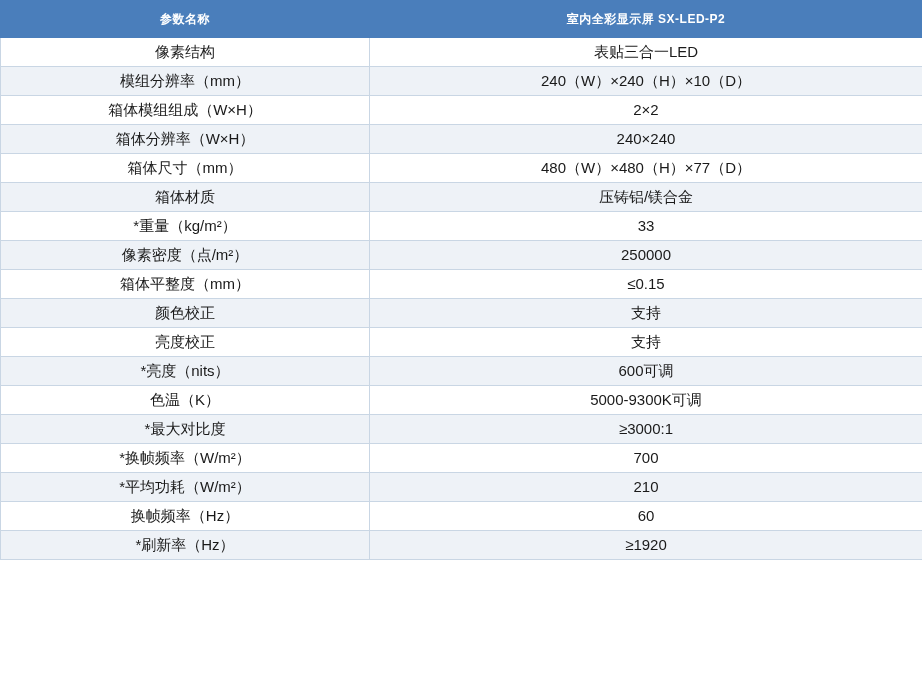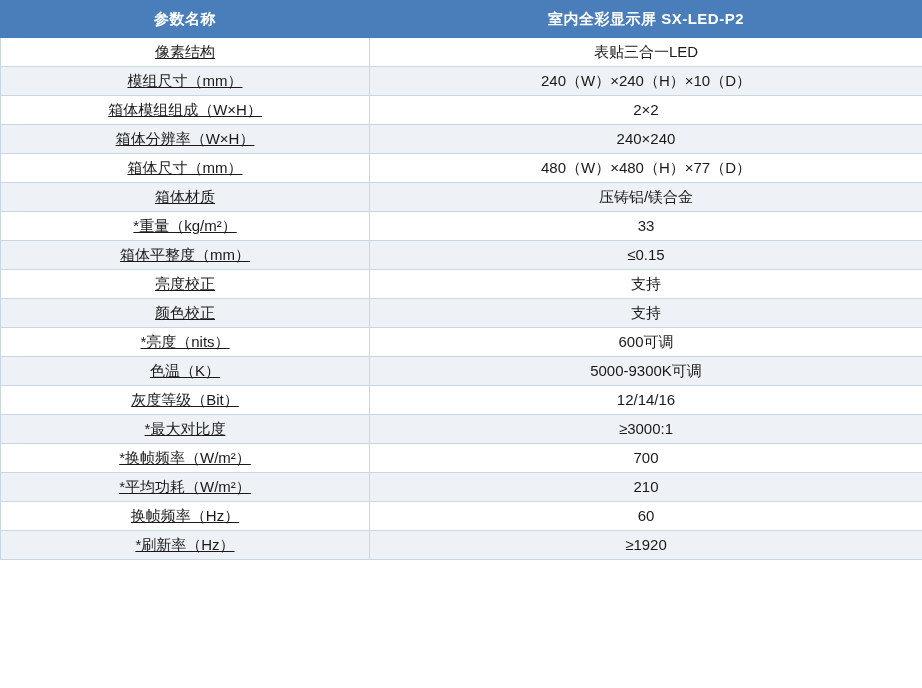--- a/index.html
+++ b/index.html
@@ -37,7 +37,7 @@
     background: #4a7ebb;
     color: #ffffff;
     font-weight: bold;
-    font-size: 15px;
+    font-size: 12px;
     height: 36px;
     border: 1px solid #4a7ebb;
     letter-spacing: 0.5px;

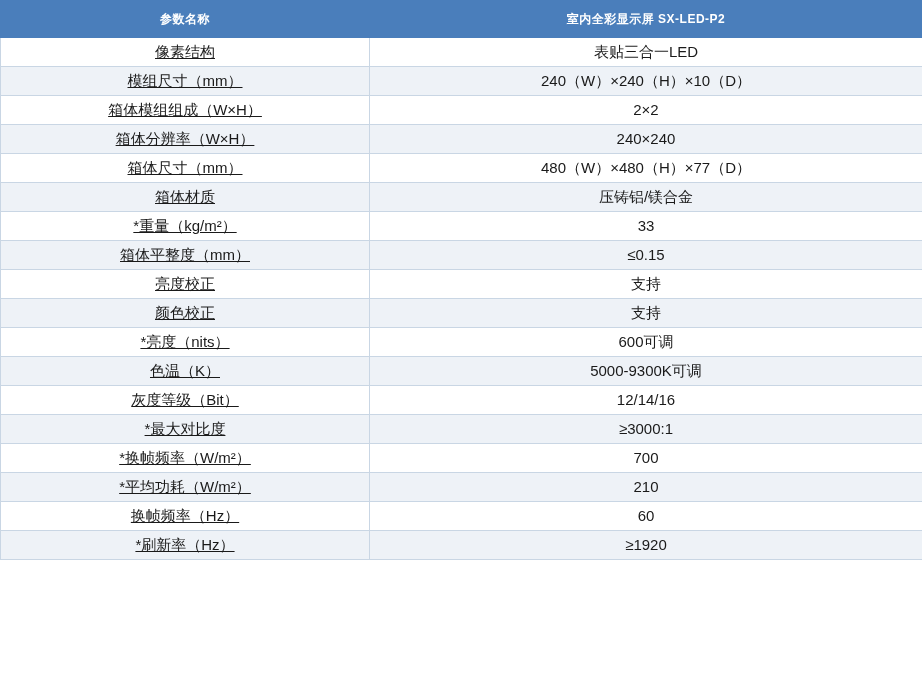--- a/index.html
+++ b/index.html
@@ -50,7 +50,6 @@
   }
   .cell-name {
     white-space: nowrap;
-    text-decoration: underline;
   }
   .cell-value {
     white-space: nowrap;

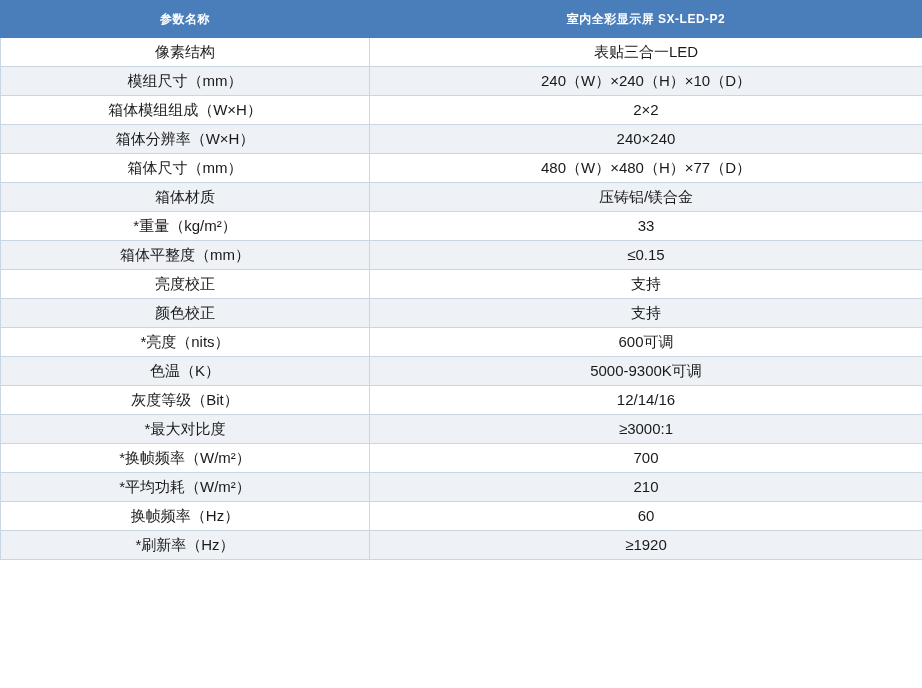--- a/index.html
+++ b/index.html
@@ -75,7 +75,7 @@
         <td class="cell-value">表贴三合一LED</td>
       </tr>
       <tr>
-        <td class="cell-name">模组尺寸（mm）</td>
+        <td class="cell-name">模组分辨率（mm）</td>
         <td class="cell-value">240（W）×240（H）×10（D）</td>
       </tr>
       <tr>

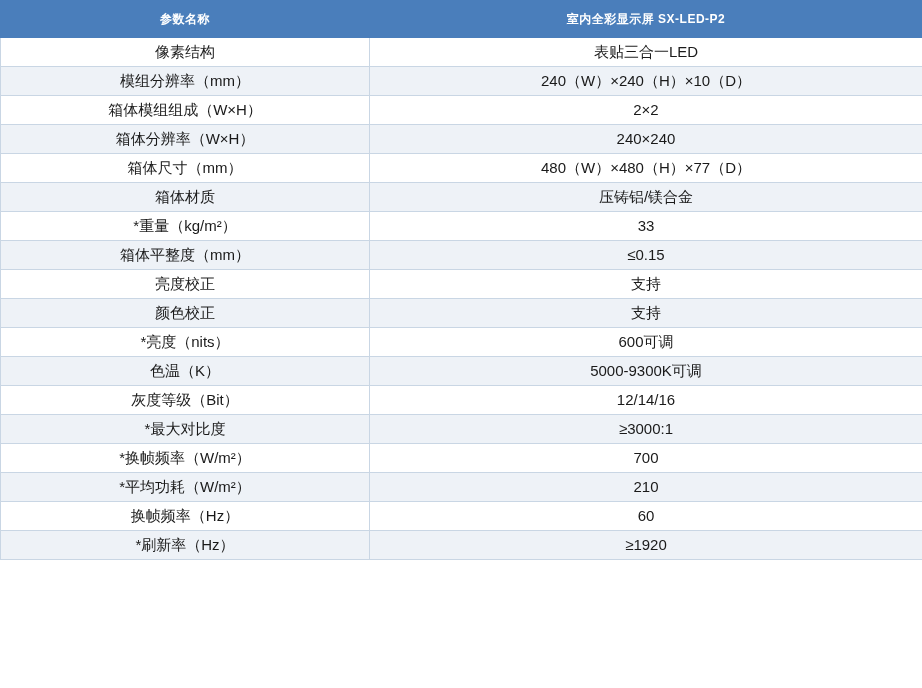--- a/index.html
+++ b/index.html
@@ -99,6 +99,10 @@
         <td class="cell-value">33</td>
       </tr>
       <tr>
+        <td class="cell-name">像素密度（点/m²）</td>
+        <td class="cell-value">250000</td>
+      </tr>
+      <tr>
         <td class="cell-name">箱体平整度（mm）</td>
         <td class="cell-value">≤0.15</td>
       </tr>

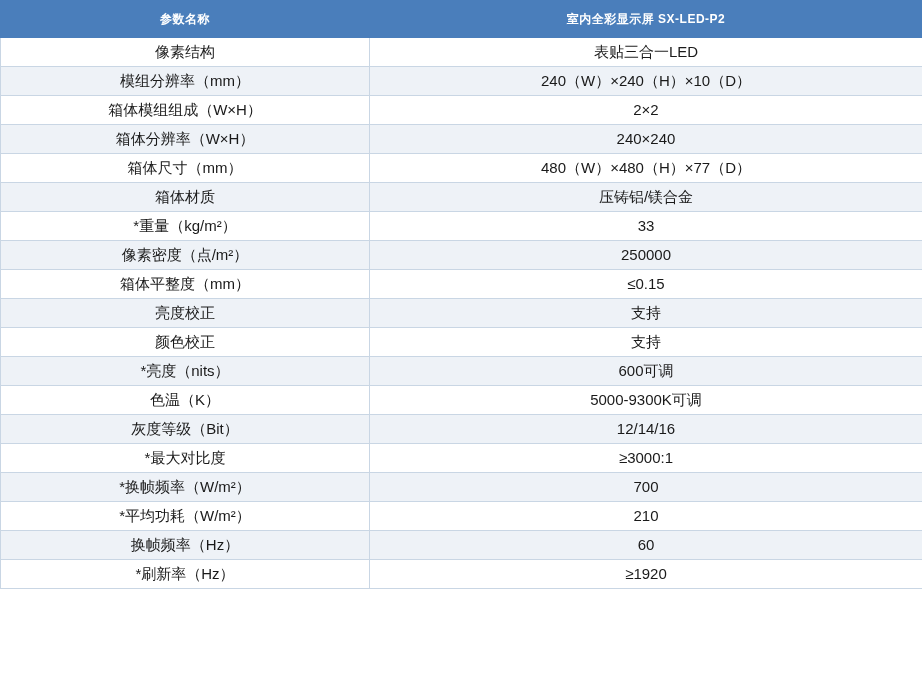--- a/index.html
+++ b/index.html
@@ -107,11 +107,11 @@
         <td class="cell-value">≤0.15</td>
       </tr>
       <tr>
-        <td class="cell-name">亮度校正</td>
+        <td class="cell-name">颜色校正</td>
         <td class="cell-value">支持</td>
       </tr>
       <tr>
-        <td class="cell-name">颜色校正</td>
+        <td class="cell-name">亮度校正</td>
         <td class="cell-value">支持</td>
       </tr>
       <tr>

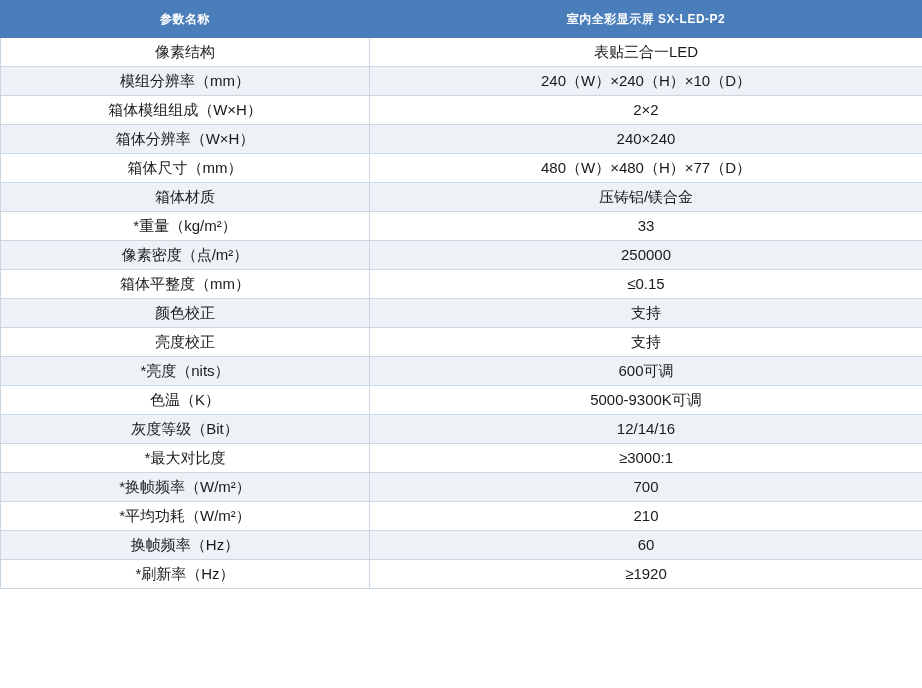--- a/index.html
+++ b/index.html
@@ -123,10 +123,6 @@
         <td class="cell-value">5000-9300K可调</td>
       </tr>
       <tr>
-        <td class="cell-name">灰度等级（Bit）</td>
-        <td class="cell-value">12/14/16</td>
-      </tr>
-      <tr>
         <td class="cell-name">*最大对比度</td>
         <td class="cell-value">≥3000:1</td>
       </tr>

